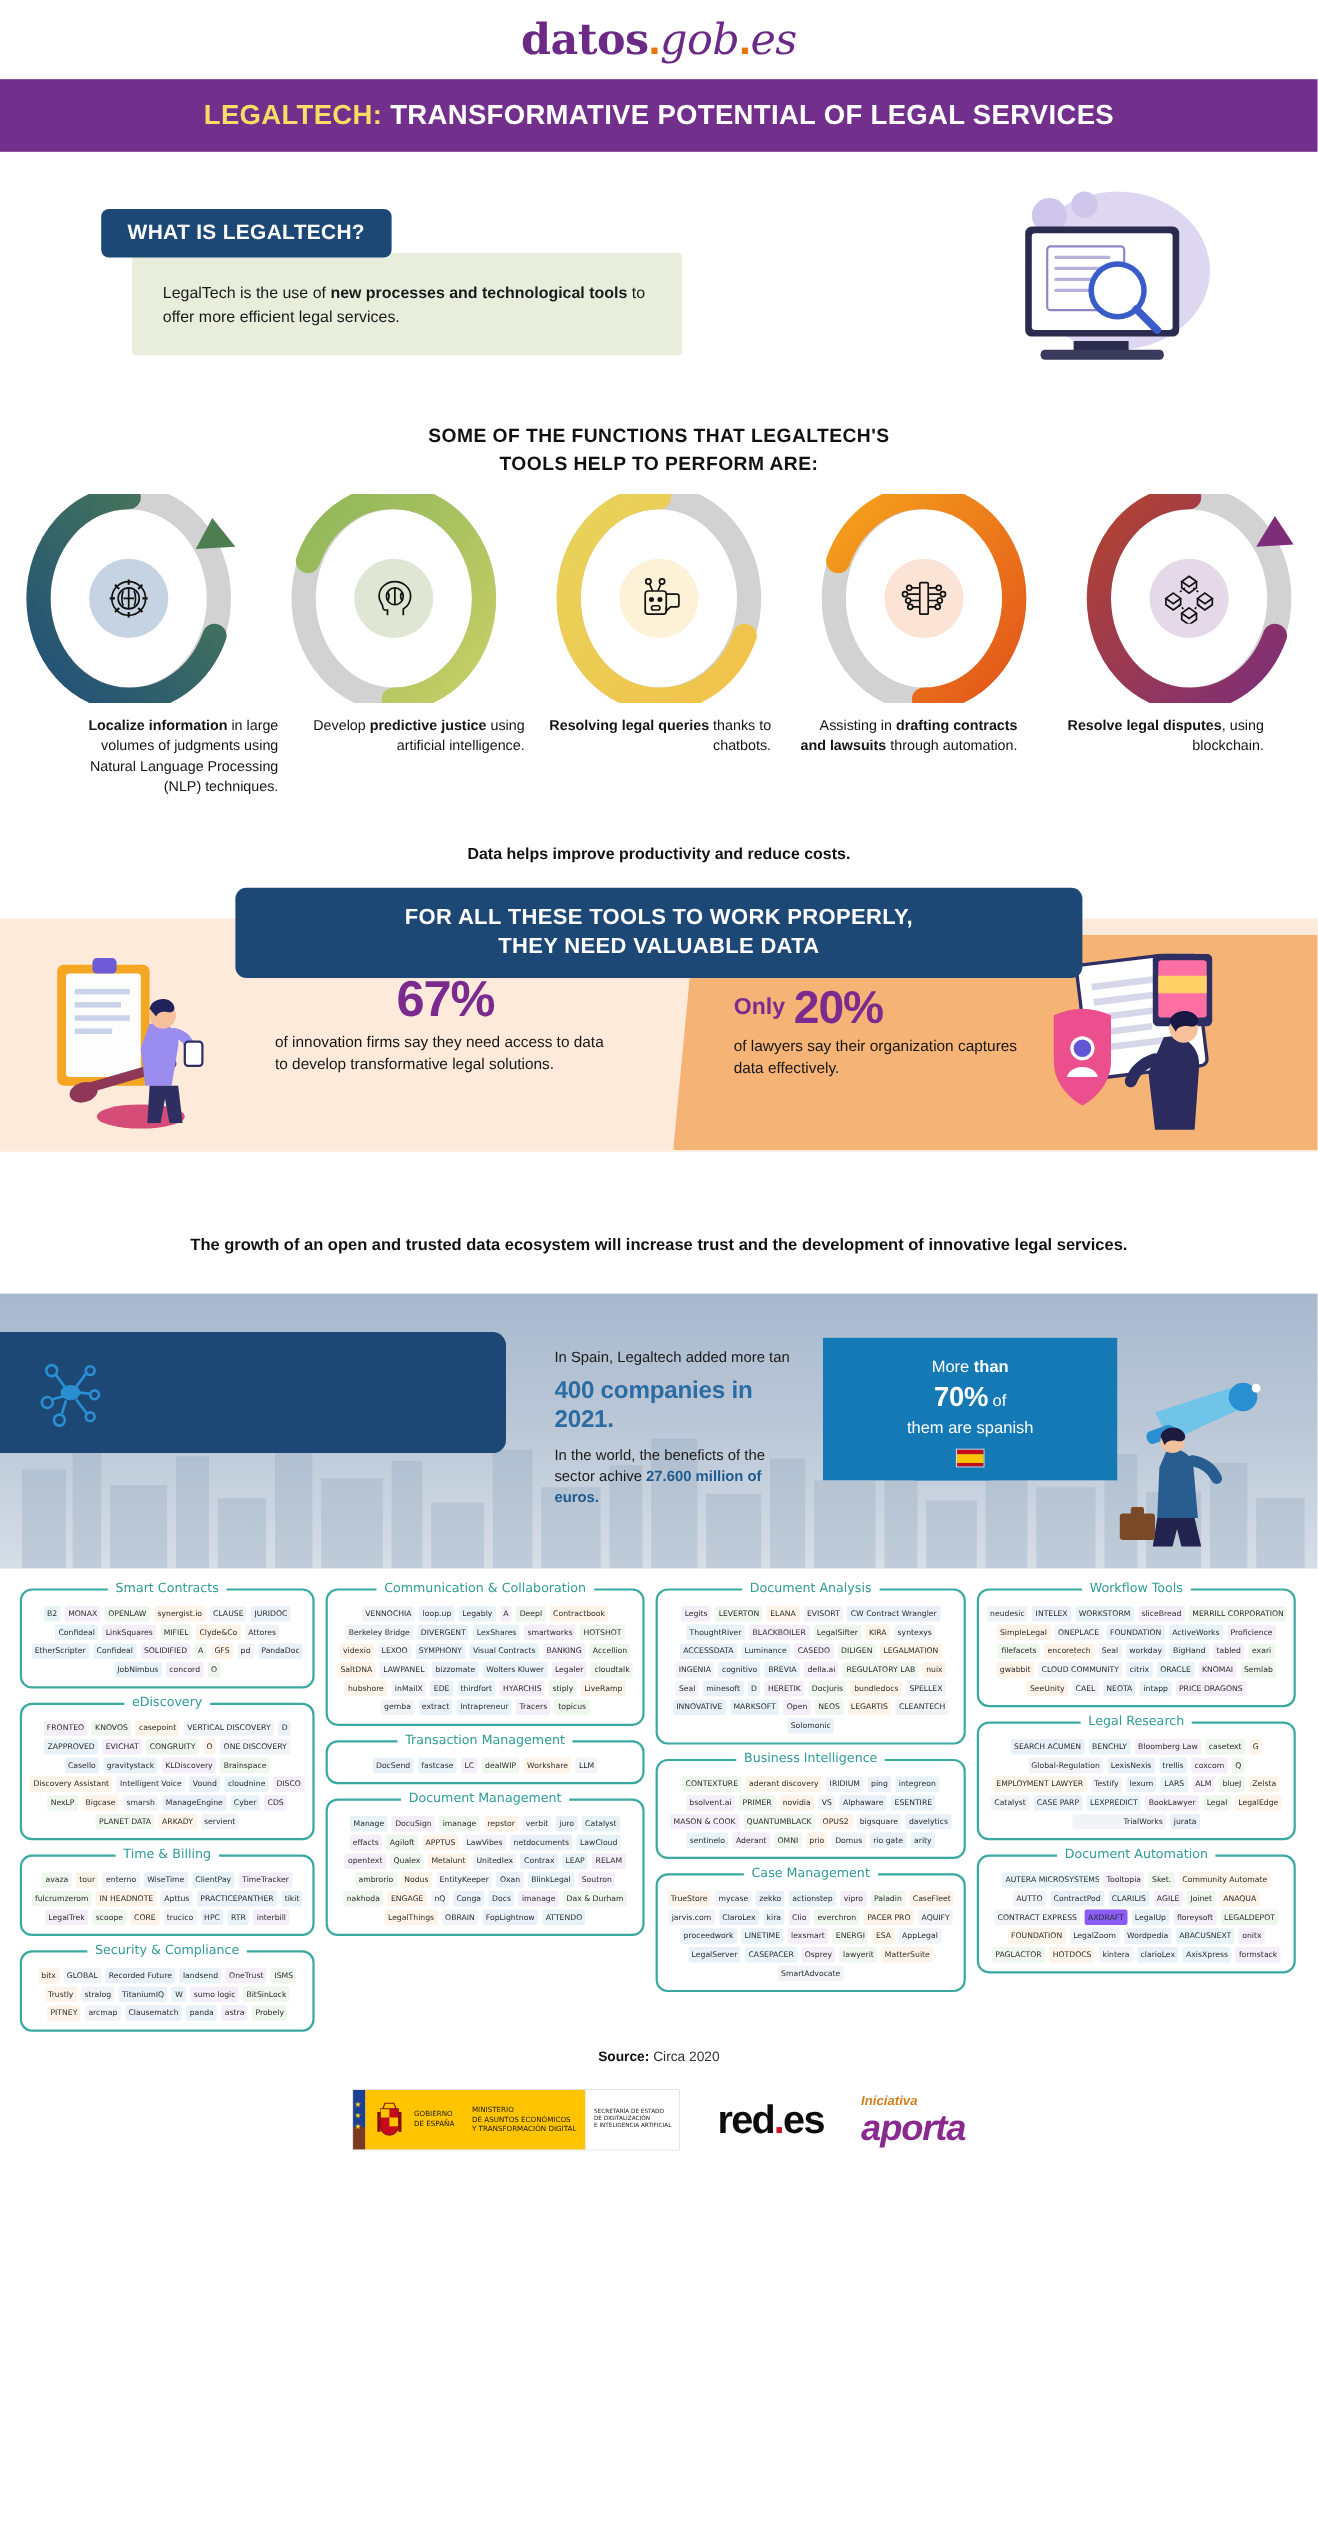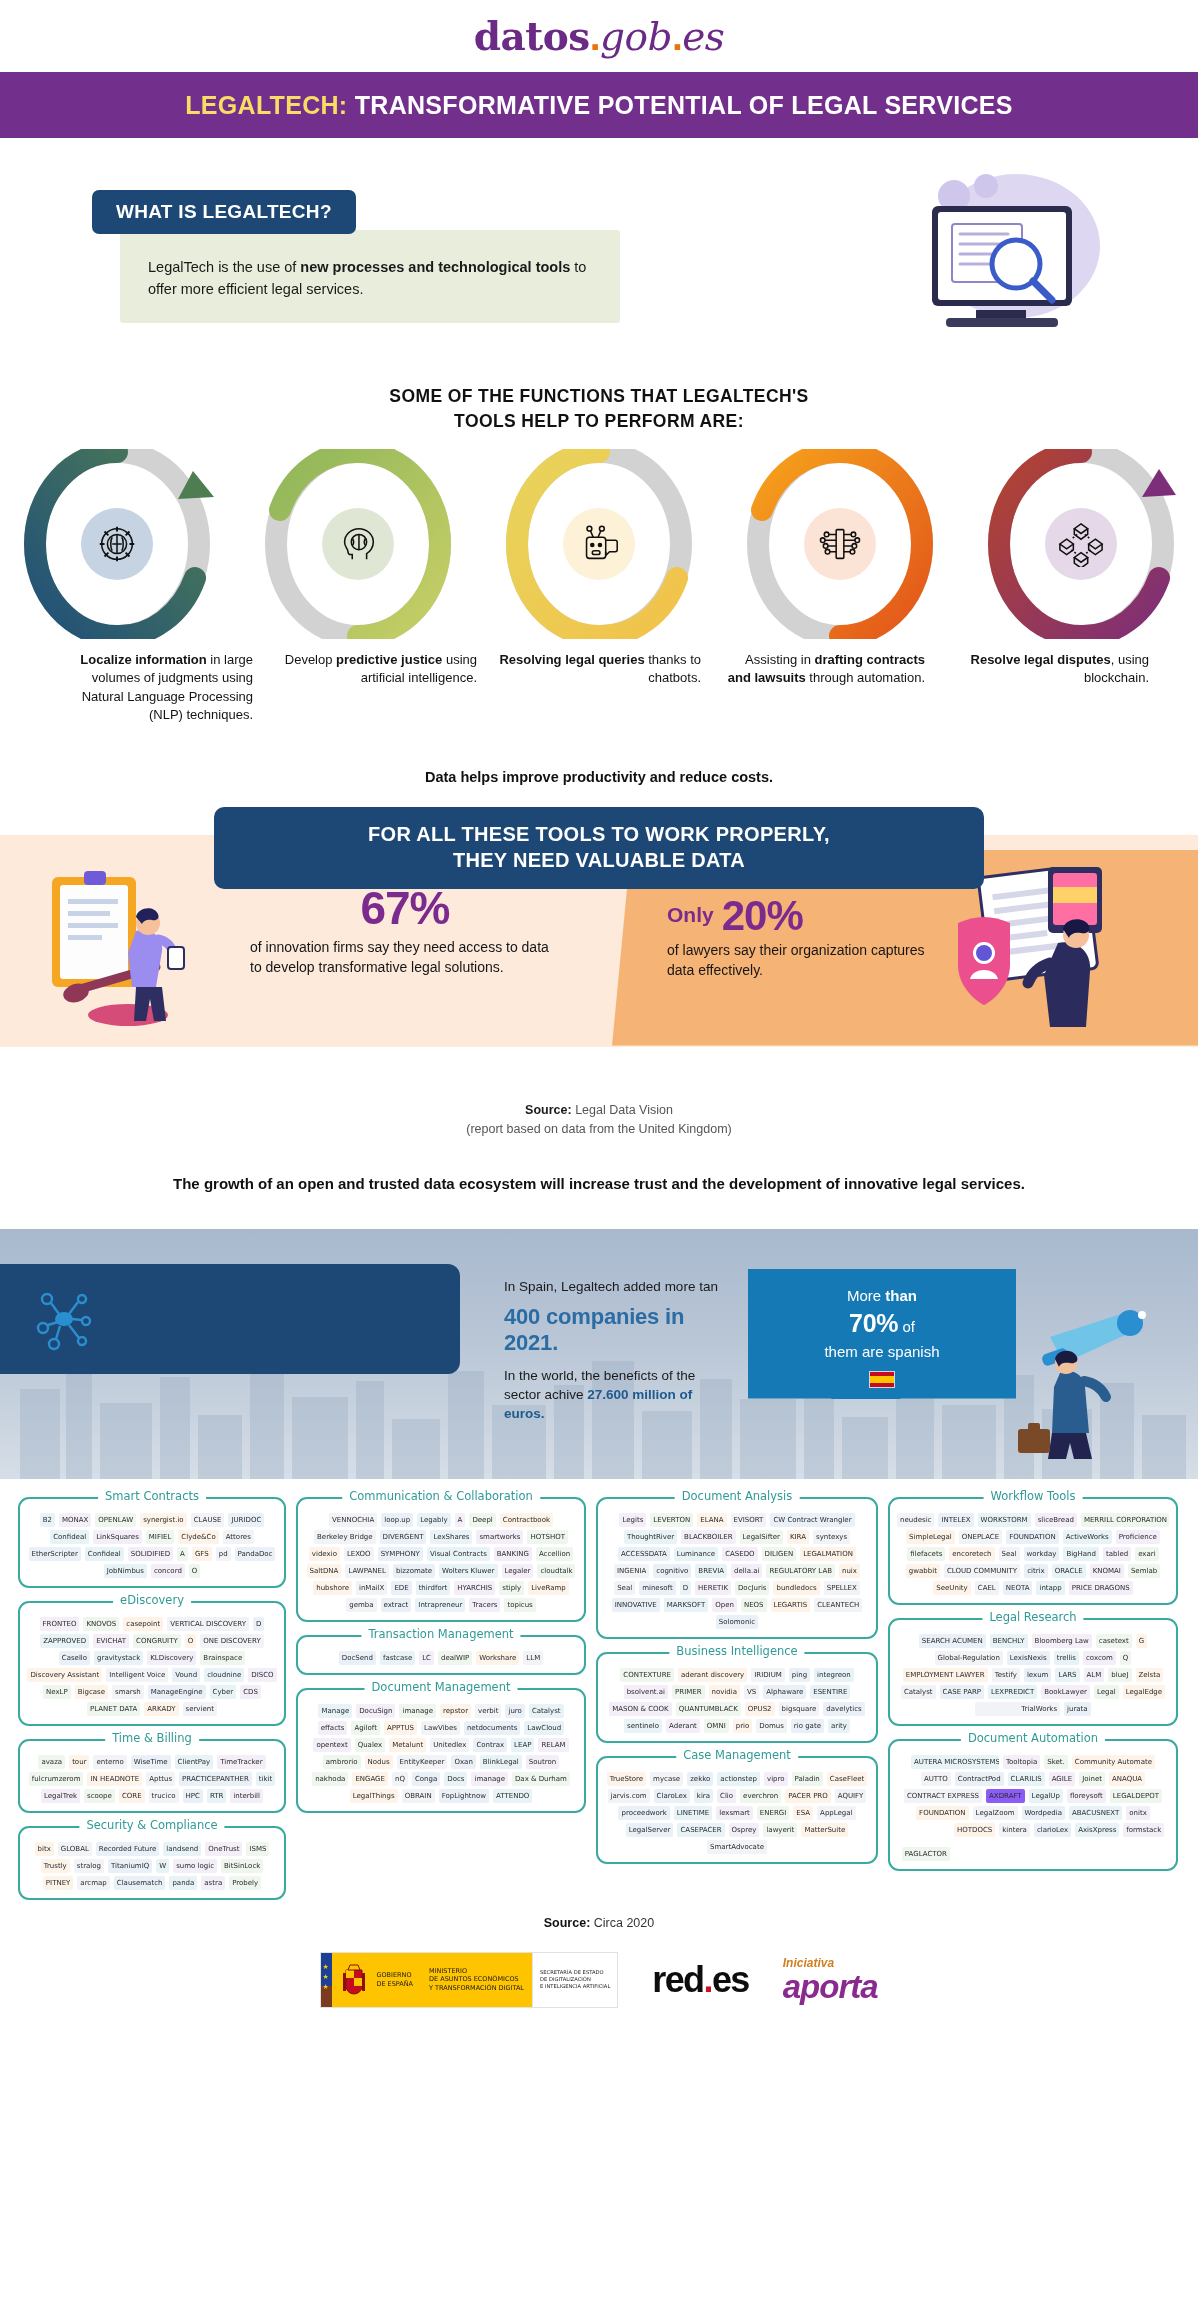--- a/index.html
+++ b/index.html
@@ -629,10 +629,6 @@
     </div>
   </div>
 
-  <div class="source-block">
-    <div><b>Source:</b><span> Legal Data Vision</span></div>
-    <div>(report based on data from the United Kingdom)</div>
-  </div>
 
   <div class="growth-stmt">The growth of an open and trusted data ecosystem will increase trust and the development of innovative legal services.</div>
 

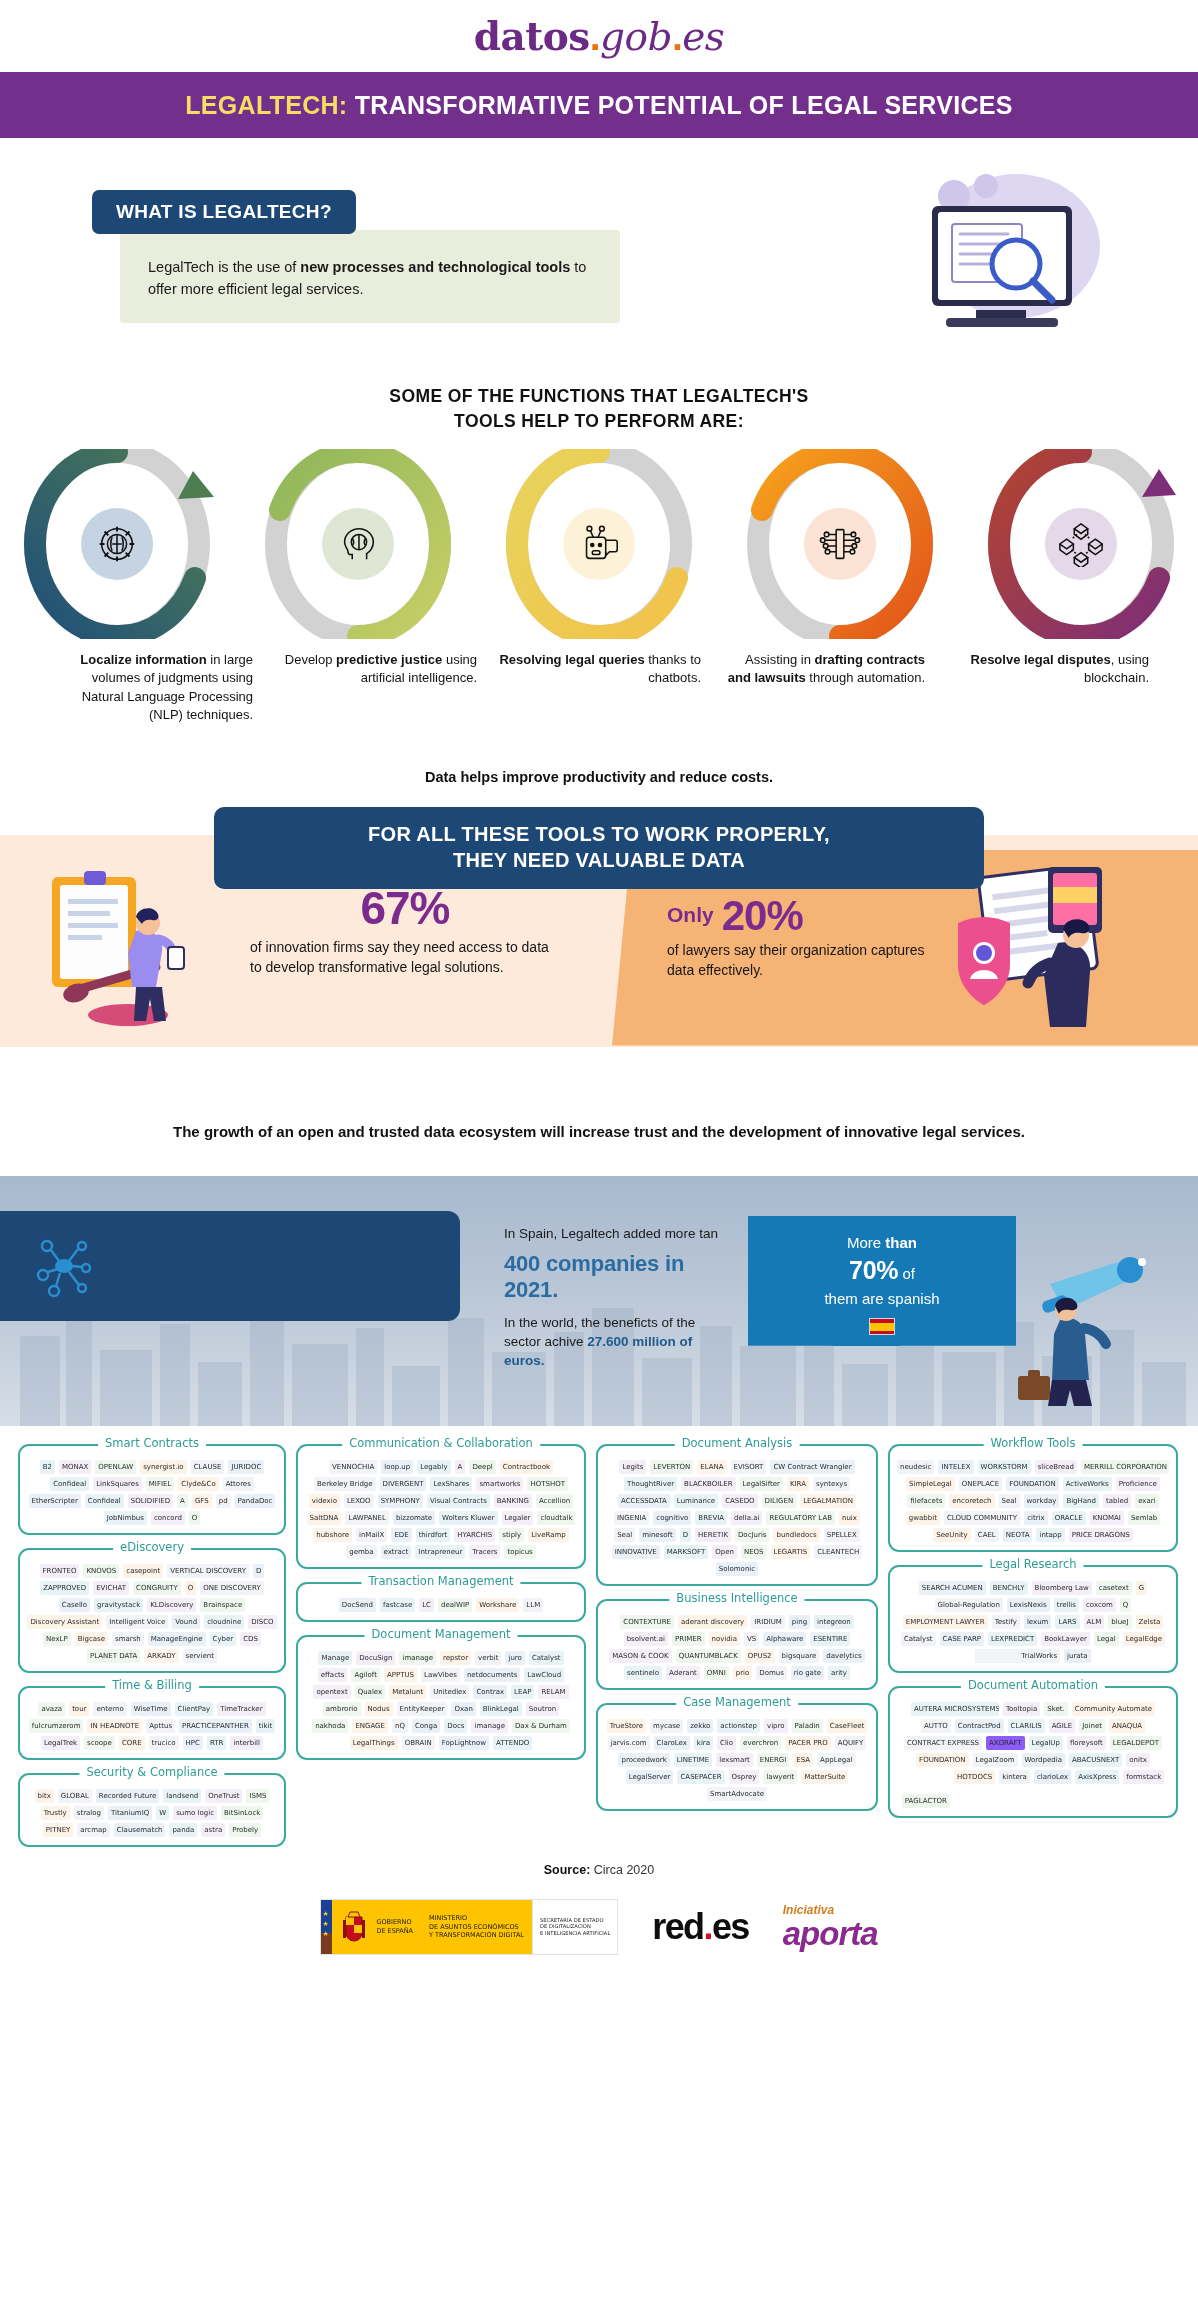--- a/index.html
+++ b/index.html
@@ -1102,7 +1102,7 @@
             <span class="logo-chip" style="background: rgb(233, 240, 247);">Wordpedia</span>
             <span class="logo-chip" style="background: rgb(232, 243, 248);">ABACUSNEXT</span>
             <span class="logo-chip" style="background: rgb(243, 238, 248);">onitx</span>
-            <span class="logo-chip" style="background: rgb(238, 246, 238); margin-top: 24px;">PAGLACTOR</span>
+            <span class="logo-chip" style="background: rgb(238, 246, 238);">PAGLACTOR</span>
             <span class="logo-chip" style="background: rgb(253, 243, 232);">HOTDOCS</span>
             <span class="logo-chip" style="background: rgb(241, 243, 246);">kintera</span>
             <span class="logo-chip" style="background: rgb(233, 240, 247);">clarioLex</span>

